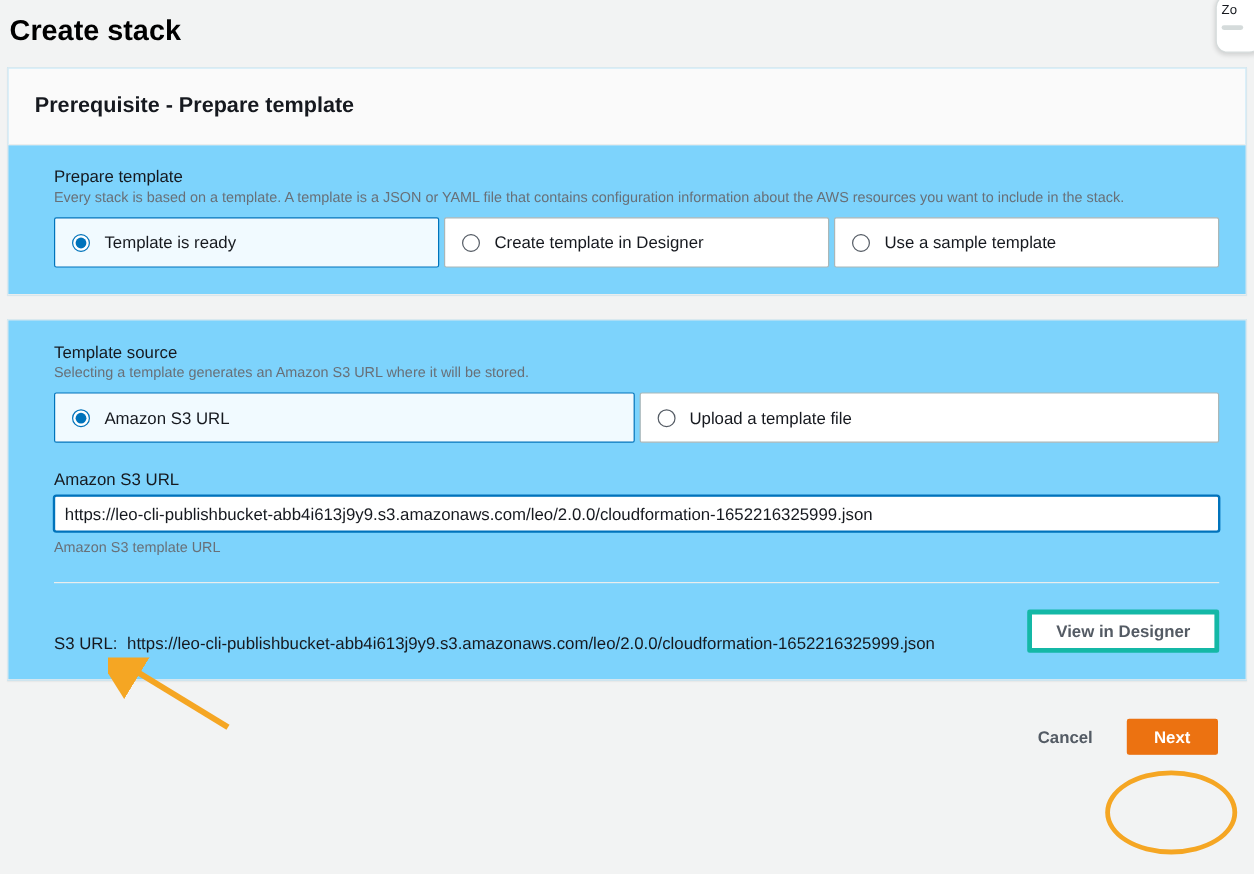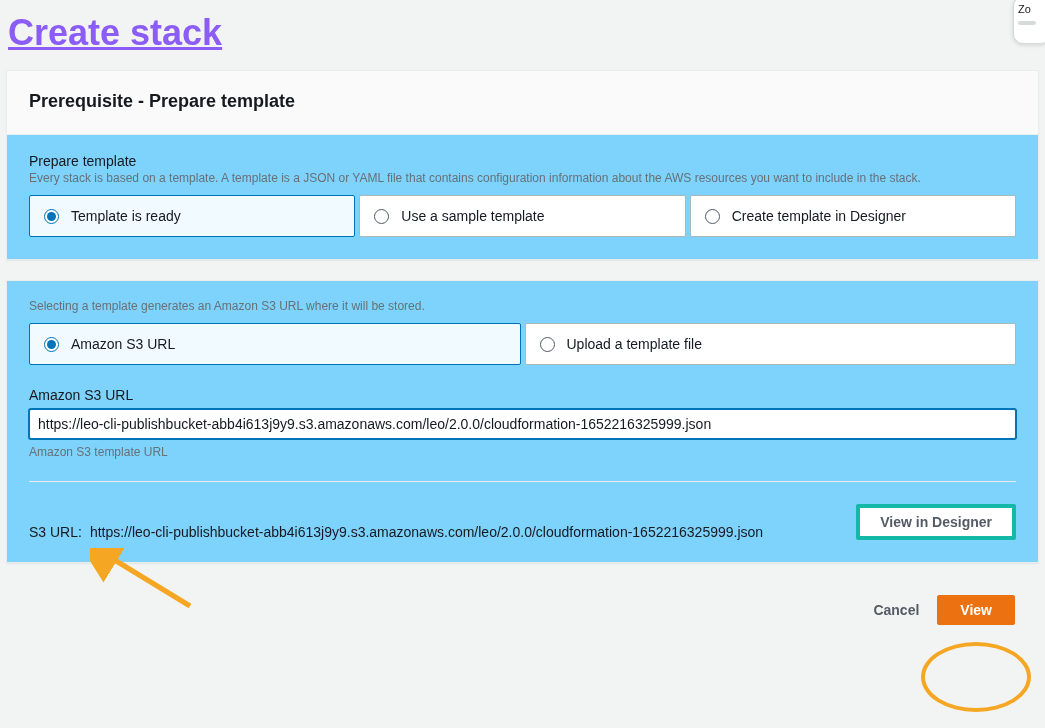--- a/index.html
+++ b/index.html
@@ -13,11 +13,10 @@
     position: relative;
   }
   .page-title {
-    font-size: 36px;
+    font-size: 24px;
     font-weight: 700;
     padding: 12px 8px 16px 8px;
-    color: #8b5cf6;
-    text-decoration: underline;
+    color: #000000;
   }
   .panel {
     background: #7dd3fc;

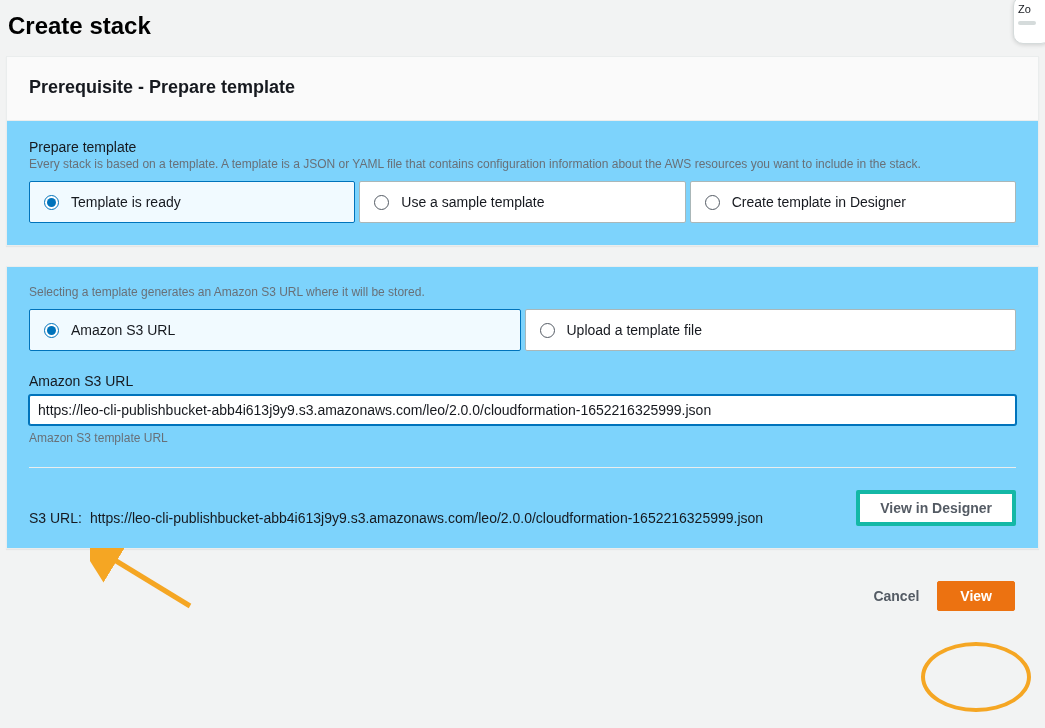--- a/index.html
+++ b/index.html
@@ -41,7 +41,7 @@
     margin-top: 4px;
   }
   .panel-body {
-    padding: 18px 22px 22px 22px;
+    padding: 18px 22px 22px 38px;
   }
   .section-label {
     font-size: 14px;

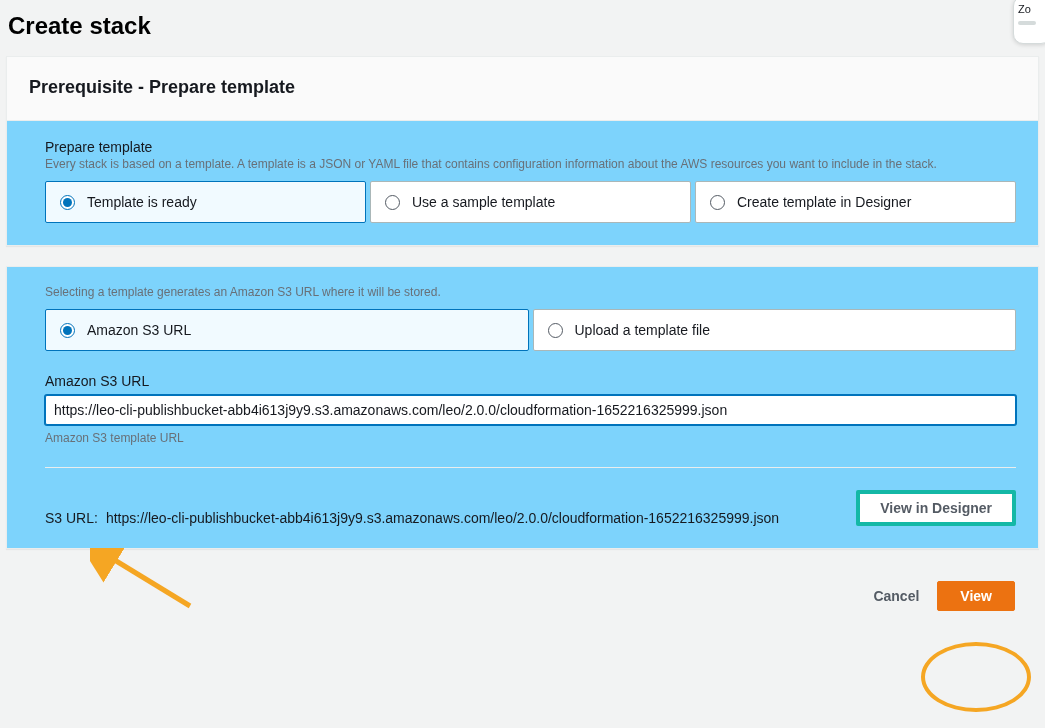--- a/index.html
+++ b/index.html
@@ -236,11 +236,11 @@
       </div>
       <div class="tile">
         <span class="radio"></span>
-        <span>Use a sample template</span>
+        <span>Create template in Designer</span>
       </div>
       <div class="tile">
         <span class="radio"></span>
-        <span>Create template in Designer</span>
+        <span>Use a sample template</span>
       </div>
     </div>
   </div>

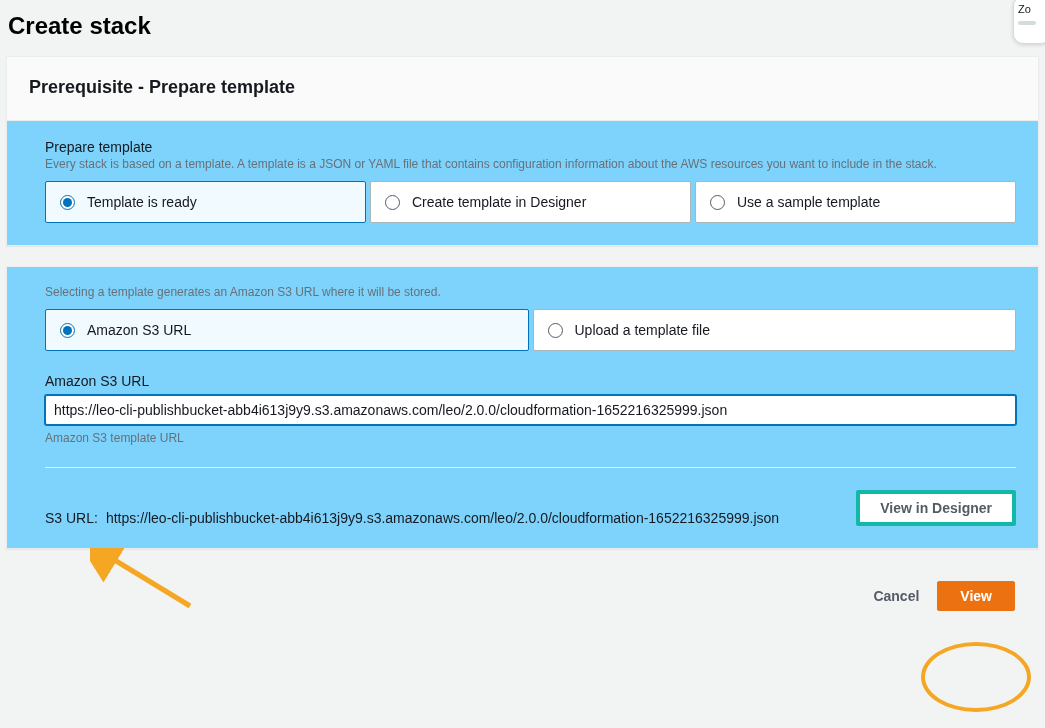--- a/index.html
+++ b/index.html
@@ -248,6 +248,7 @@
 
 <div class="panel">
   <div class="panel-body">
+    <div class="section-label">Template source</div>
     <div class="section-help">Selecting a template generates an Amazon S3 URL where it will be stored.</div>
     <div class="tile-row two">
       <div class="tile selected">

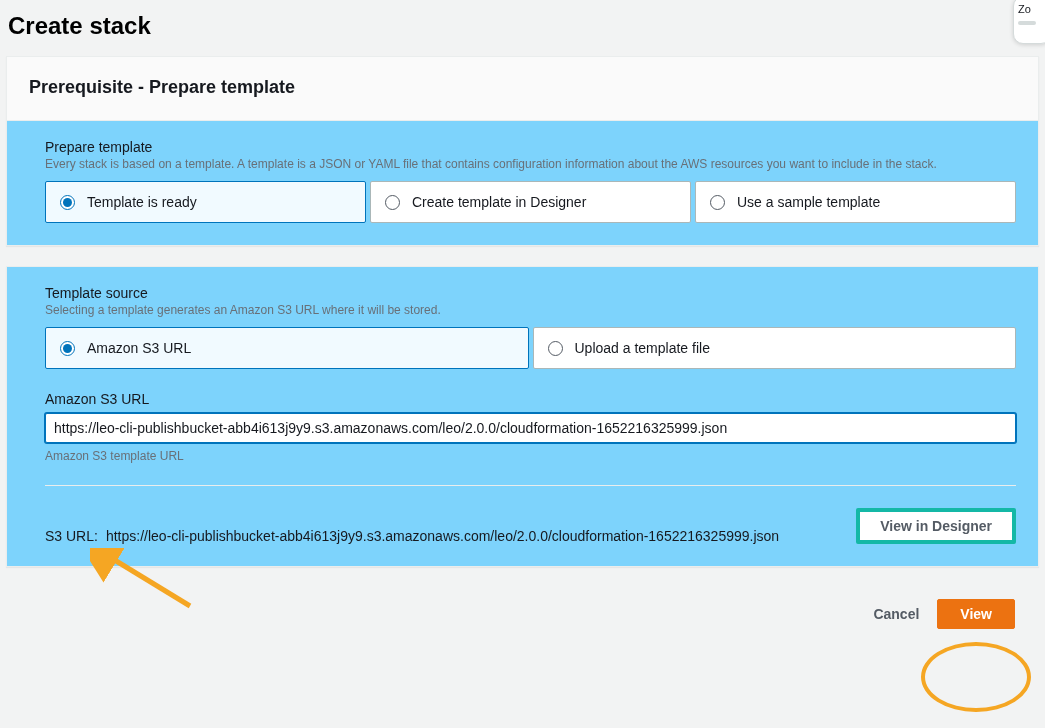--- a/index.html
+++ b/index.html
@@ -151,7 +151,7 @@
     display: flex;
     justify-content: flex-end;
     align-items: center;
-    gap: 18px;
+    gap: 28px;
     padding: 12px 30px 20px 8px;
   }
   .btn-link {

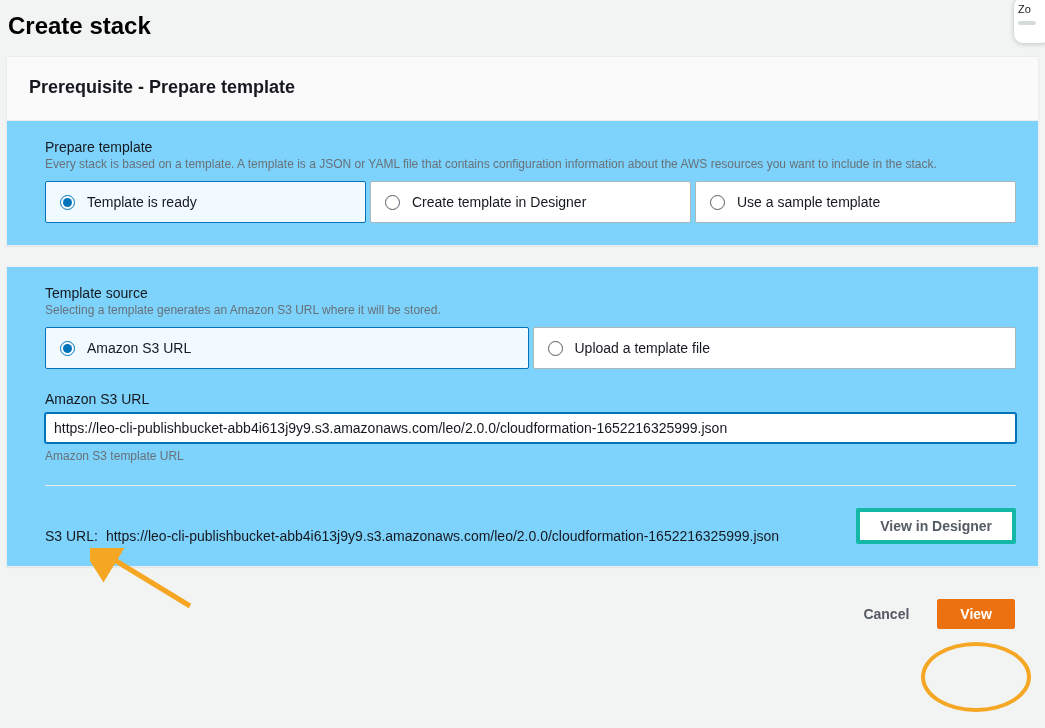--- a/index.html
+++ b/index.html
@@ -279,7 +279,7 @@
 
 <div class="footer">
   <button class="btn-link">Cancel</button>
-  <button class="btn-primary">View</button>
+  <button class="btn-primary">Next</button>
 </div>
 
 <svg class="arrow-annot" width="120" height="70">

